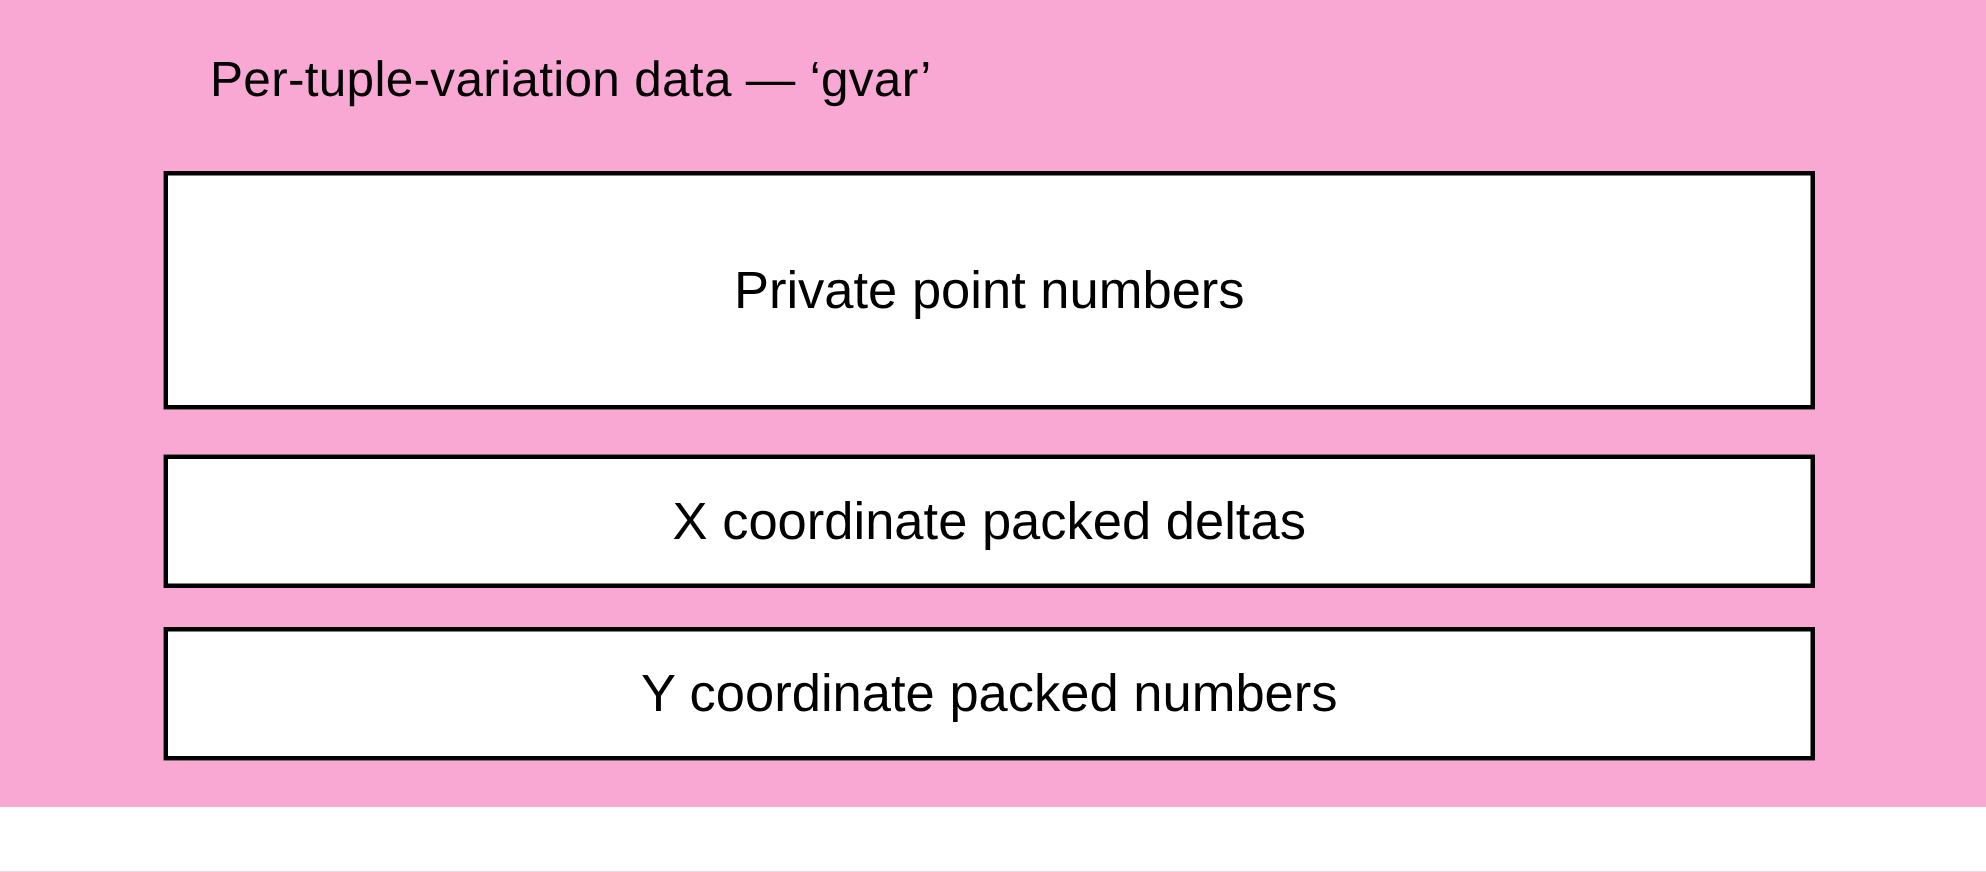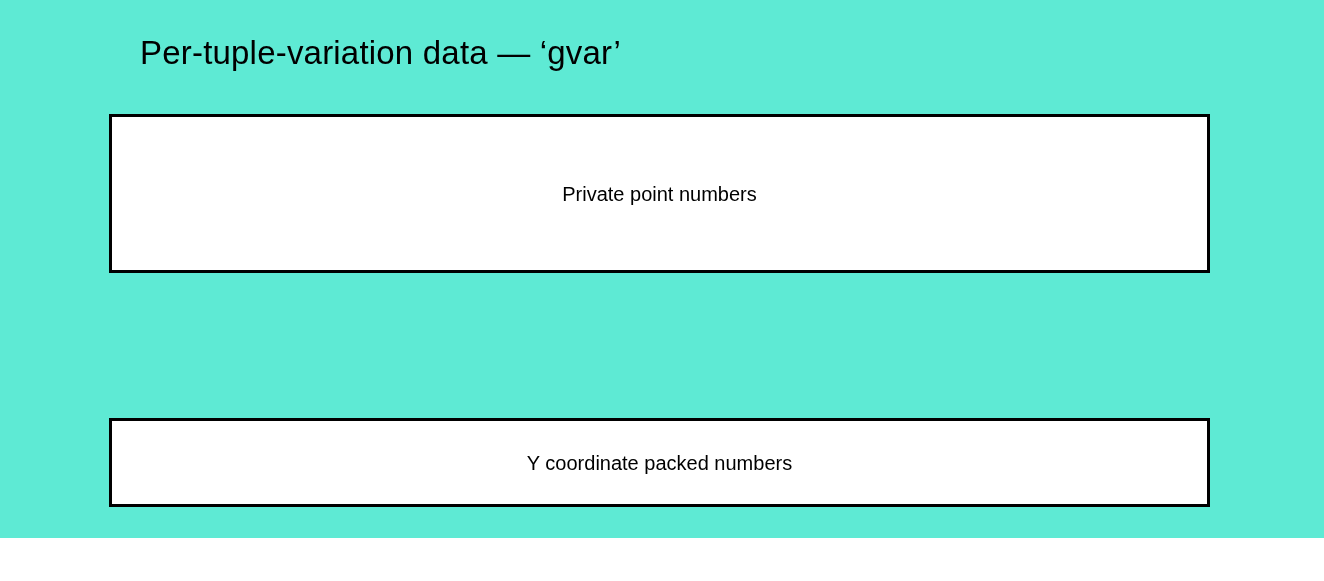--- a/index.html
+++ b/index.html
@@ -12,7 +12,7 @@
     position: relative;
     width: 1324px;
     height: 538px;
-    background: #5eead4;
+    background: #f9a8d4;
     color: #000000;
     overflow: hidden;
   }

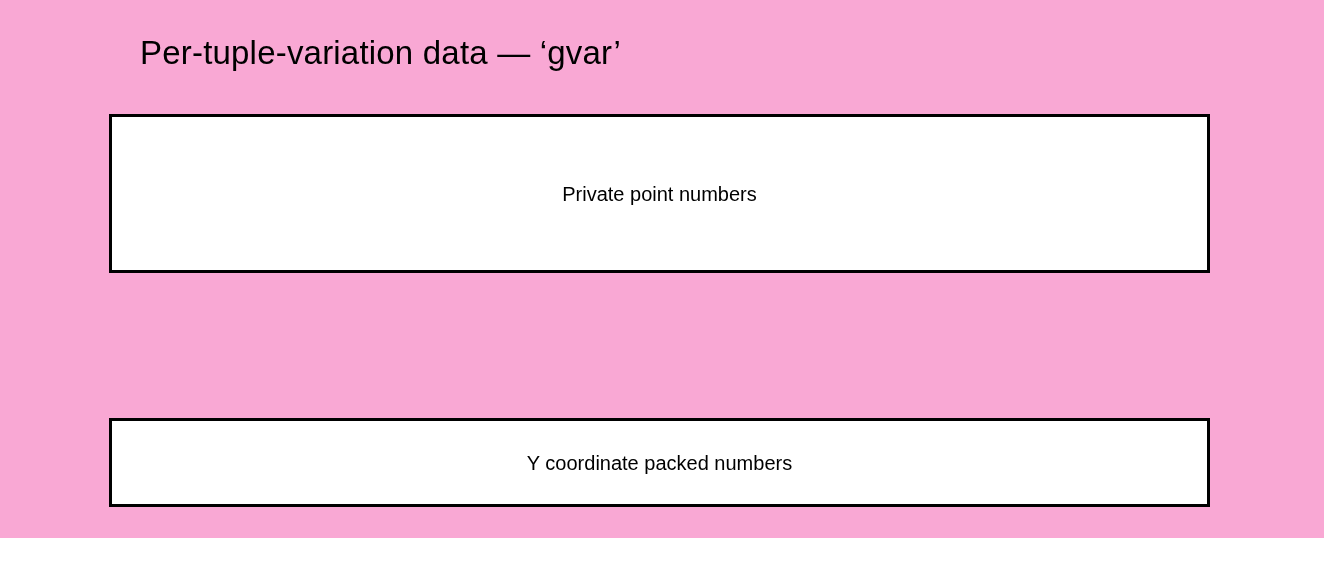--- a/index.html
+++ b/index.html
@@ -51,7 +51,7 @@
     height: 89px;
   }
   .box-line {
-    font-size: 20px;
+    font-size: 35px;
     line-height: 58px;
     color: #000000;
     white-space: nowrap;

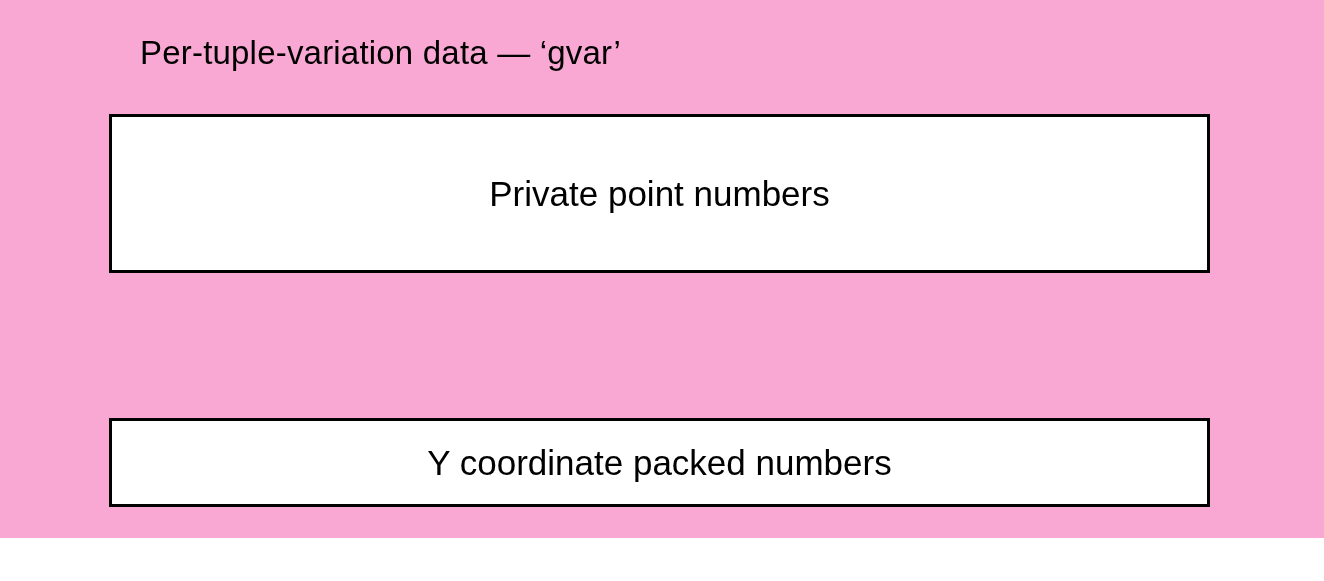--- a/index.html
+++ b/index.html
@@ -68,6 +68,9 @@
     <div class="box-line">Private point numbers</div>
   </div>
 
+  <div class="box box-x">
+    <div class="box-line">X coordinate packed deltas</div>
+  </div>
 
   <div class="box box-y">
     <div class="box-line">Y coordinate packed numbers</div>

